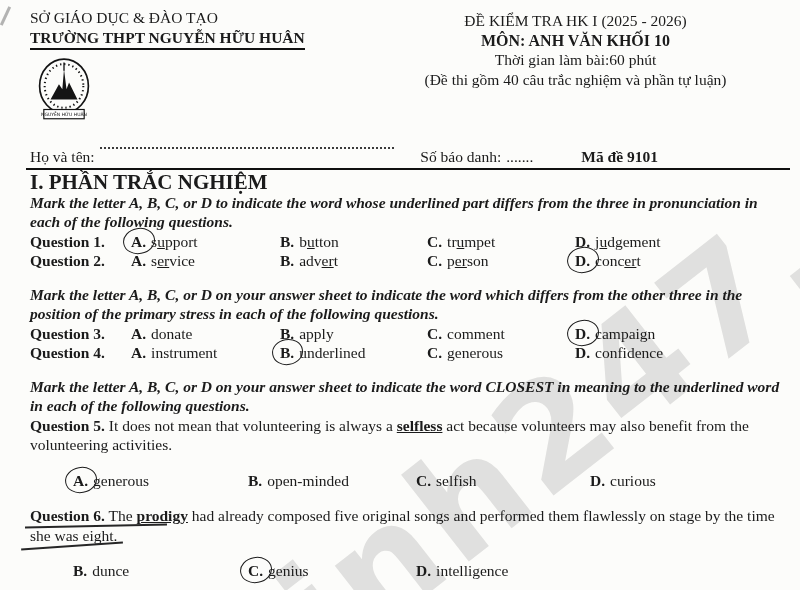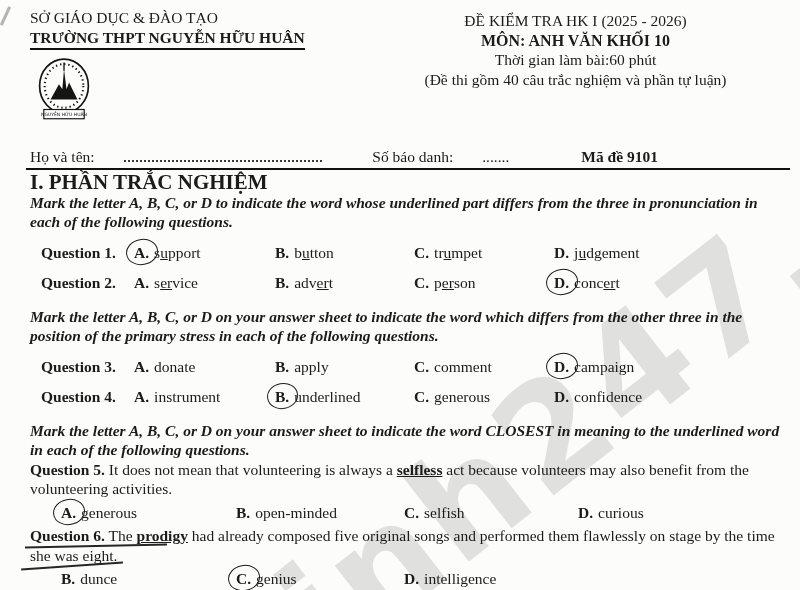--- a/index.html
+++ b/index.html
@@ -31,7 +31,7 @@
   .logo-wrap { margin-top:4px; }
 
   
-  .info-row { display:flex; align-items:flex-end; margin-top:14px;gap:24px; }
+  .info-row { display:flex; align-items:flex-start; margin-top:14px; }
   .leader { flex:1; border-bottom:2px dotted #3a3a3a; margin:0 26px 4px 5px; }
   .sbd-dots { margin-left:5px; }
   .exam-code { font-weight:700; margin-left:48px; margin-right:128px; }

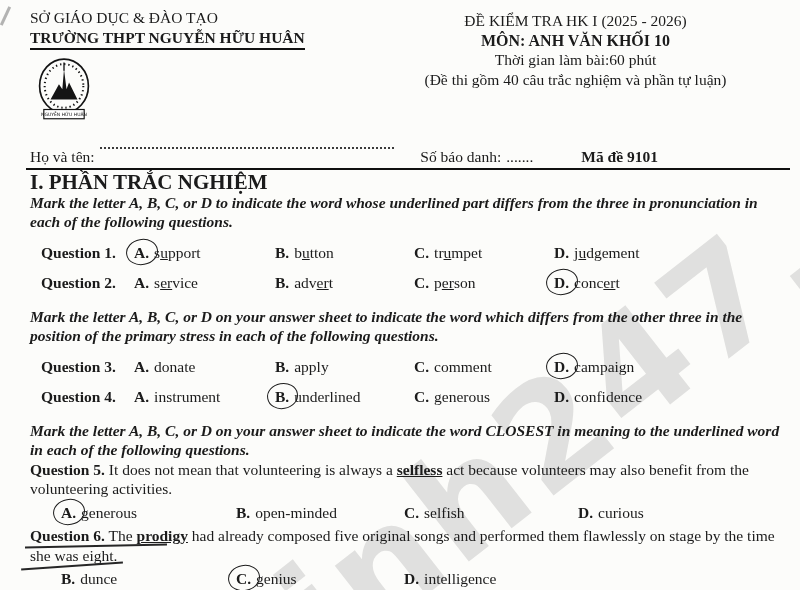--- a/index.html
+++ b/index.html
@@ -42,7 +42,7 @@
   .instr.gapped { margin-top:14px; }
   .instr.gapped2 { margin-top:16px; }
 
-  .qrow { display:grid; grid-template-columns:93px 141px 139px 140px auto; margin:11px; }
+  .qrow { display:grid; grid-template-columns:93px 141px 139px 140px auto; margin:0;gap:8px; }
   .orow { display:grid; grid-template-columns:175px 168px 174px auto; padding-left:27px; margin:4px; }
   .qlabel { font-weight:700; }
   .key { font-weight:700; margin-right:5px; }

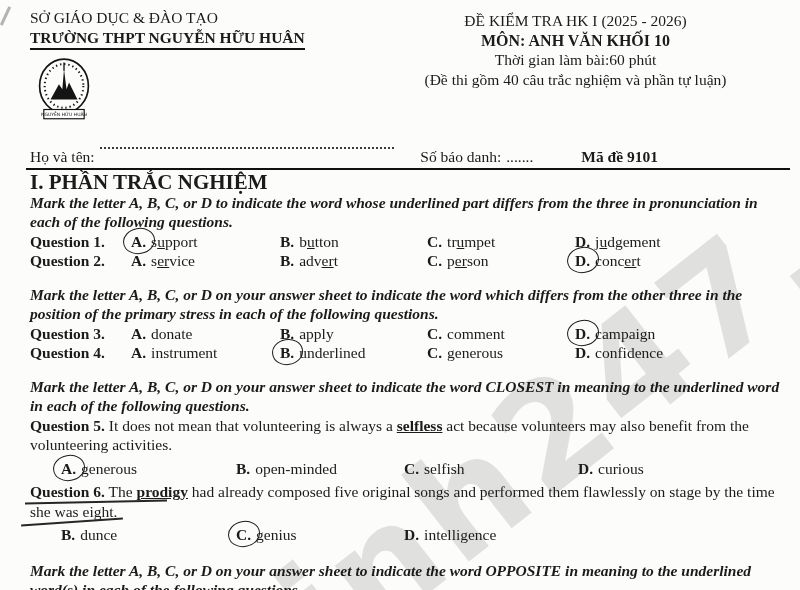--- a/index.html
+++ b/index.html
@@ -43,7 +43,7 @@
   .instr.gapped2 { margin-top:16px; }
 
   .qrow { display:grid; grid-template-columns:93px 141px 139px 140px auto; margin:0;gap:8px; }
-  .orow { display:grid; grid-template-columns:175px 168px 174px auto; padding-left:27px; margin:4px; }
+  .orow { display:grid; grid-template-columns:175px 168px 174px auto; padding-left:27px; margin:16px; }
   .qlabel { font-weight:700; }
   .key { font-weight:700; margin-right:5px; }
   .up { text-decoration:underline; }

